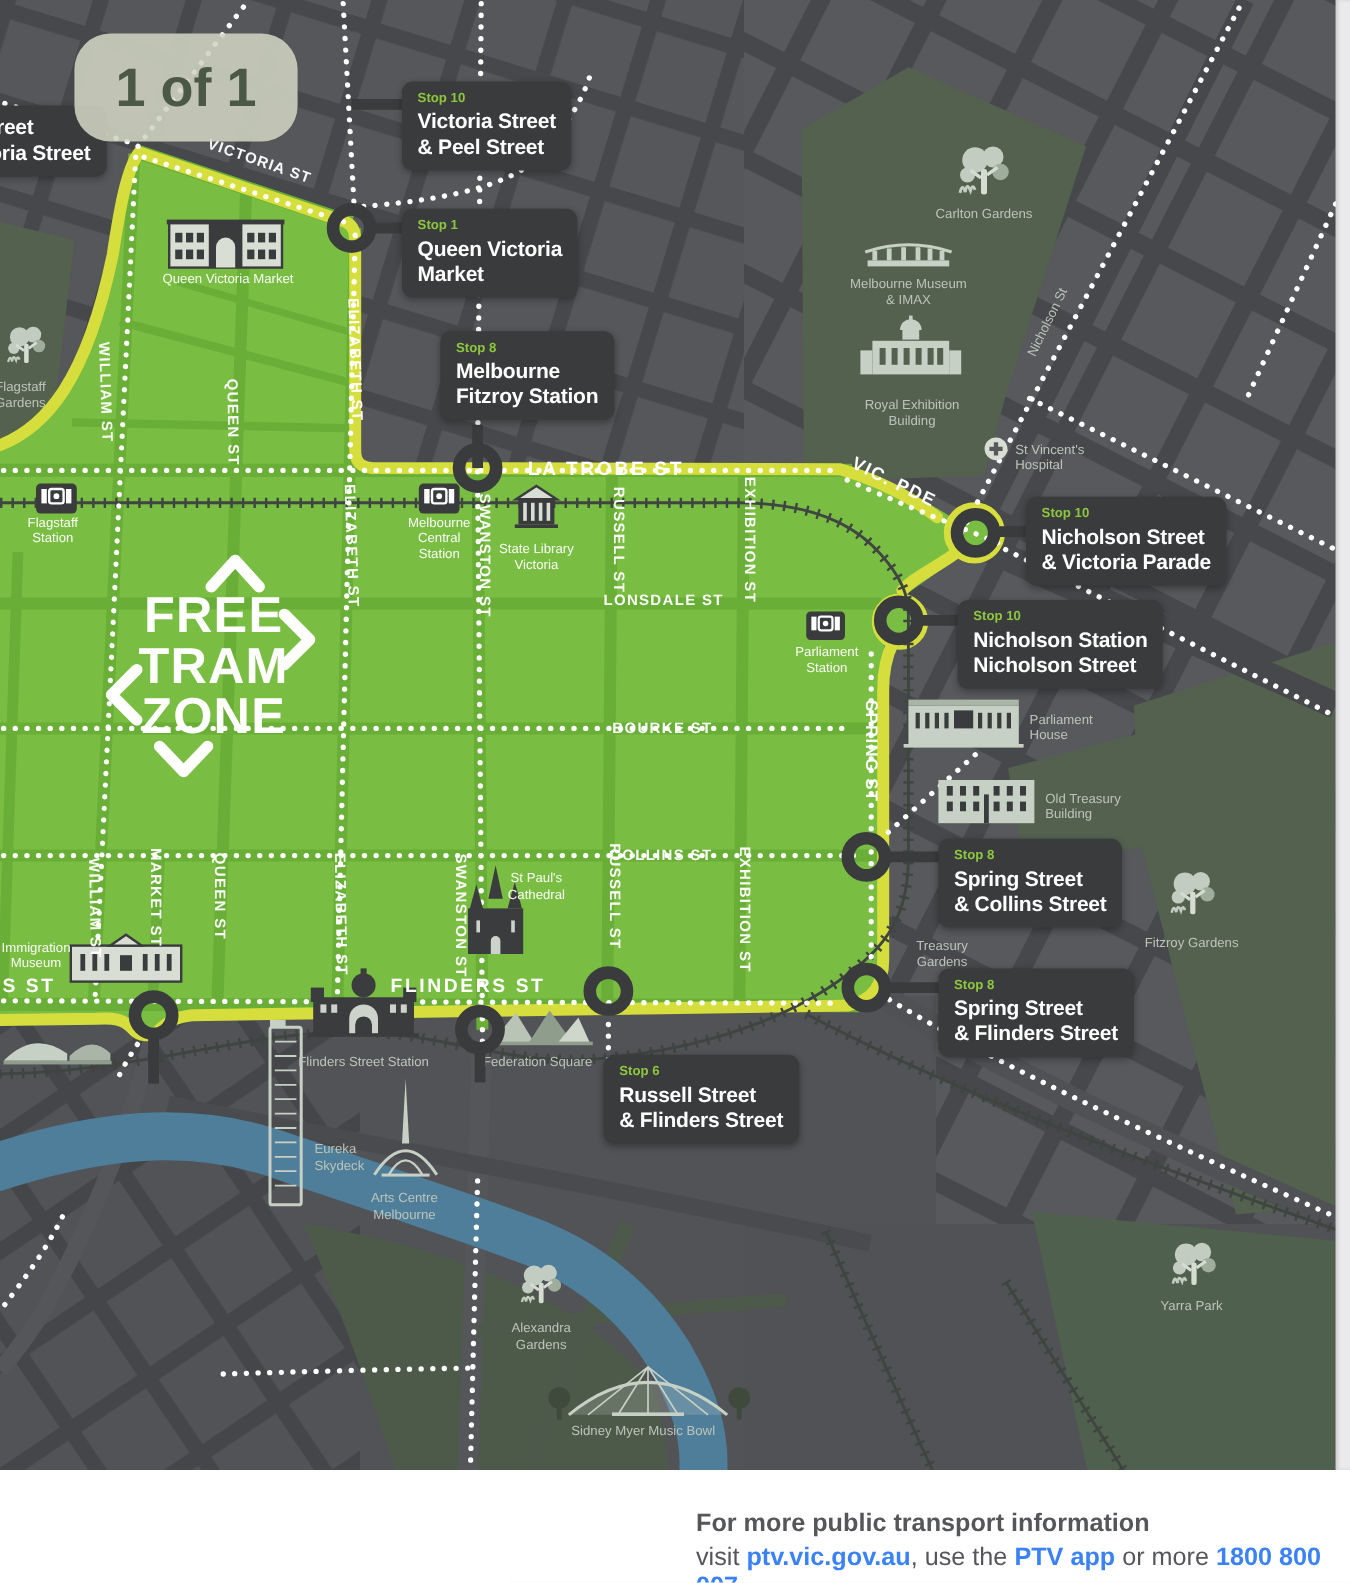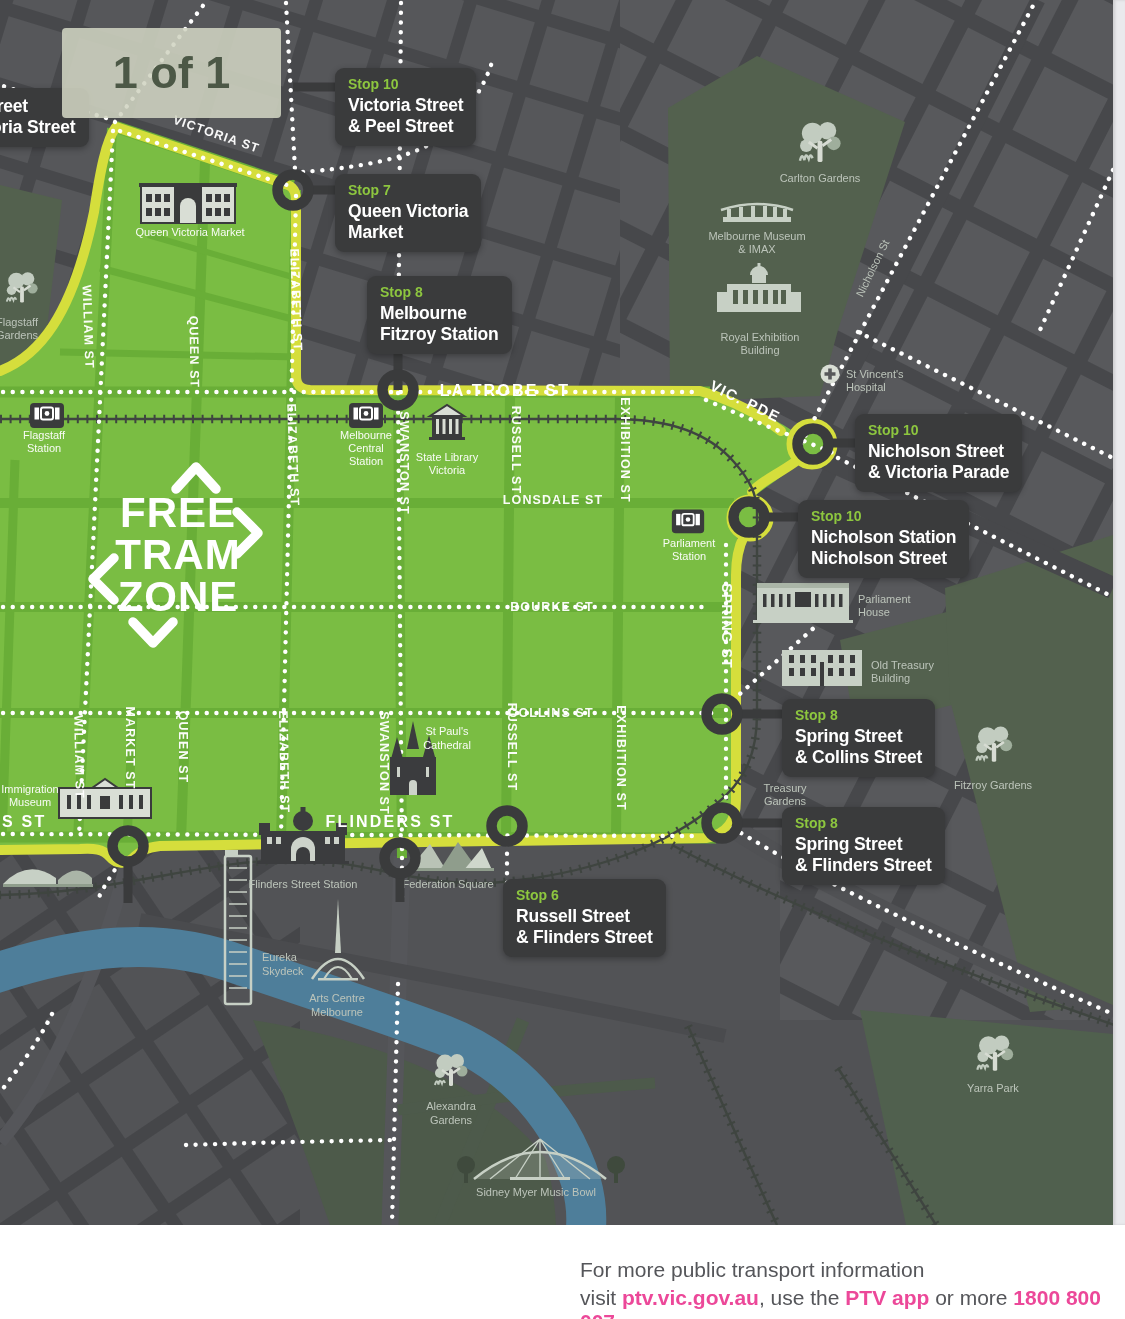--- a/index.html
+++ b/index.html
@@ -26,8 +26,8 @@
         box-shadow:0 2px 6px rgba(0,0,0,0.3);white-space:nowrap;z-index:3;}
   .badge{color:#8dc63f;font-size:14px;font-weight:bold;margin-bottom:3px;}
   .sline{color:#ffffff;font-size:17.5px;font-weight:bold;line-height:1.18;letter-spacing:-0.2px;}
-  .pill{position:absolute;left:62px;top:28px;width:219px;height:90px;background:rgba(208,212,194,0.88);
-        border-radius:4px;display:flex;align-items:center;justify-content:center;
+  .pill{position:absolute;left:62px;top:28px;width:186px;height:90px;background:rgba(208,212,194,0.88);
+        border-radius:30px;display:flex;align-items:center;justify-content:center;
         font-size:45px;font-weight:bold;color:#4c5846;z-index:5;}
   .rstrip{position:absolute;left:1113px;top:0;width:12px;height:1225px;background:#eaeaed;
           box-shadow:inset 2px 0 3px rgba(0,0,0,0.12);z-index:4;}

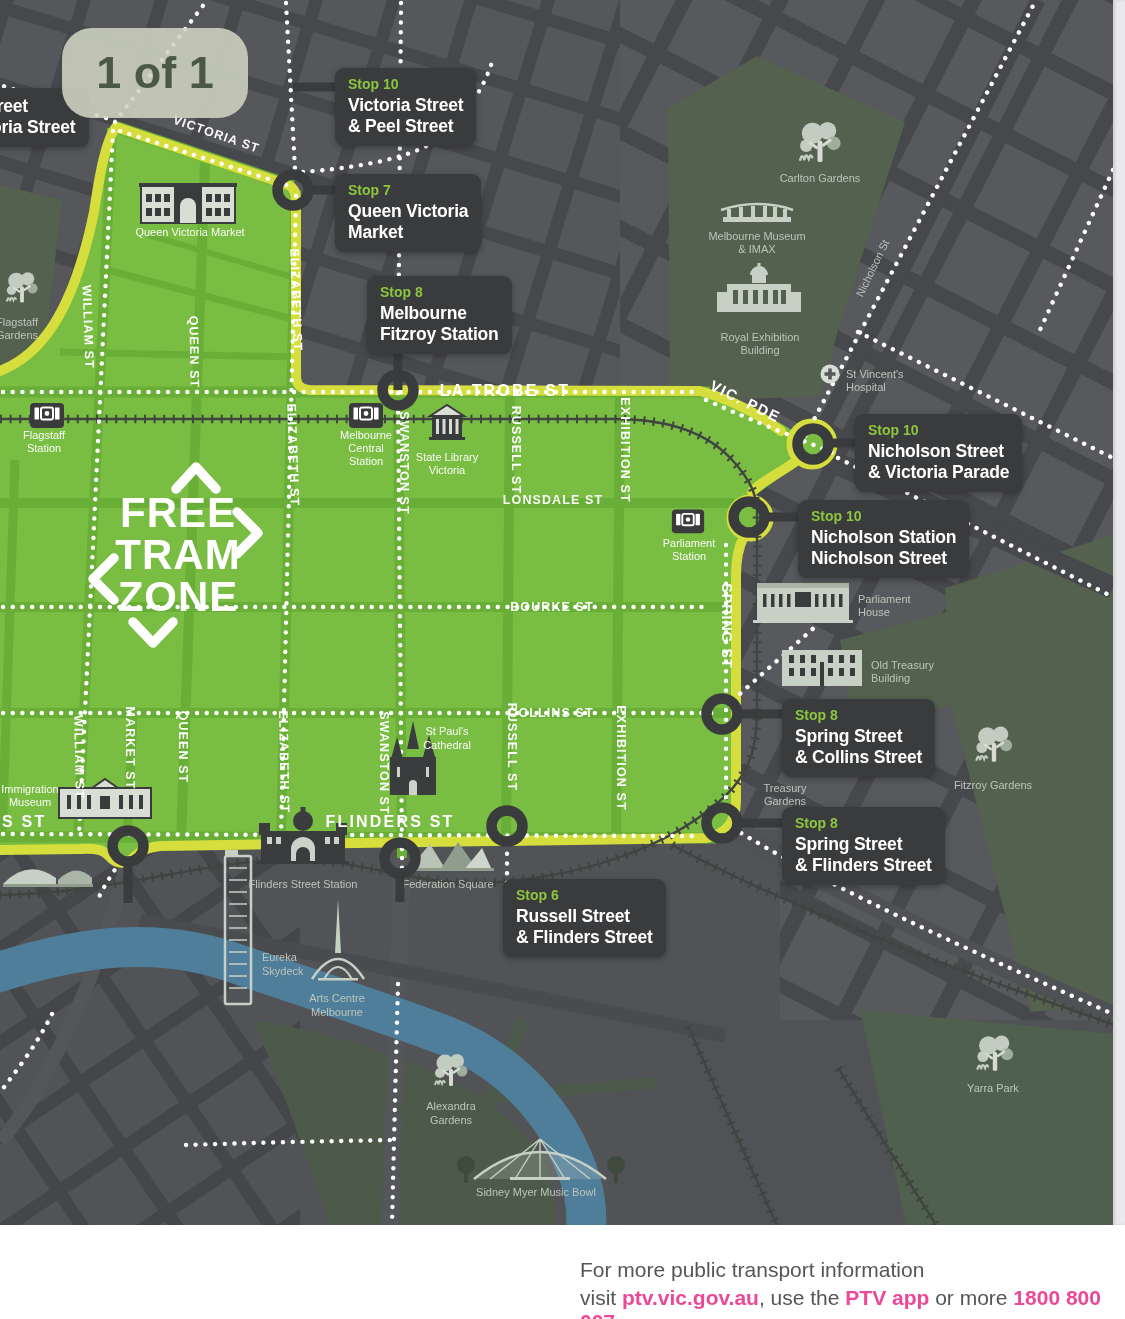--- a/index.html
+++ b/index.html
@@ -24,7 +24,7 @@
   .chev{stroke:#ffffff;stroke-width:9.5;fill:none;stroke-linecap:round;stroke-linejoin:round;}
   .stop{position:absolute;background:#3a3b3c;border-radius:9px;padding:8px 13px 10px;
         box-shadow:0 2px 6px rgba(0,0,0,0.3);white-space:nowrap;z-index:3;}
-  .badge{color:#8dc63f;font-size:14px;font-weight:bold;margin-bottom:3px;}
+  .badge{color:#8dc63f;font-size:11px;font-weight:bold;margin-bottom:3px;}
   .sline{color:#ffffff;font-size:17.5px;font-weight:bold;line-height:1.18;letter-spacing:-0.2px;}
   .pill{position:absolute;left:62px;top:28px;width:186px;height:90px;background:rgba(208,212,194,0.88);
         border-radius:30px;display:flex;align-items:center;justify-content:center;

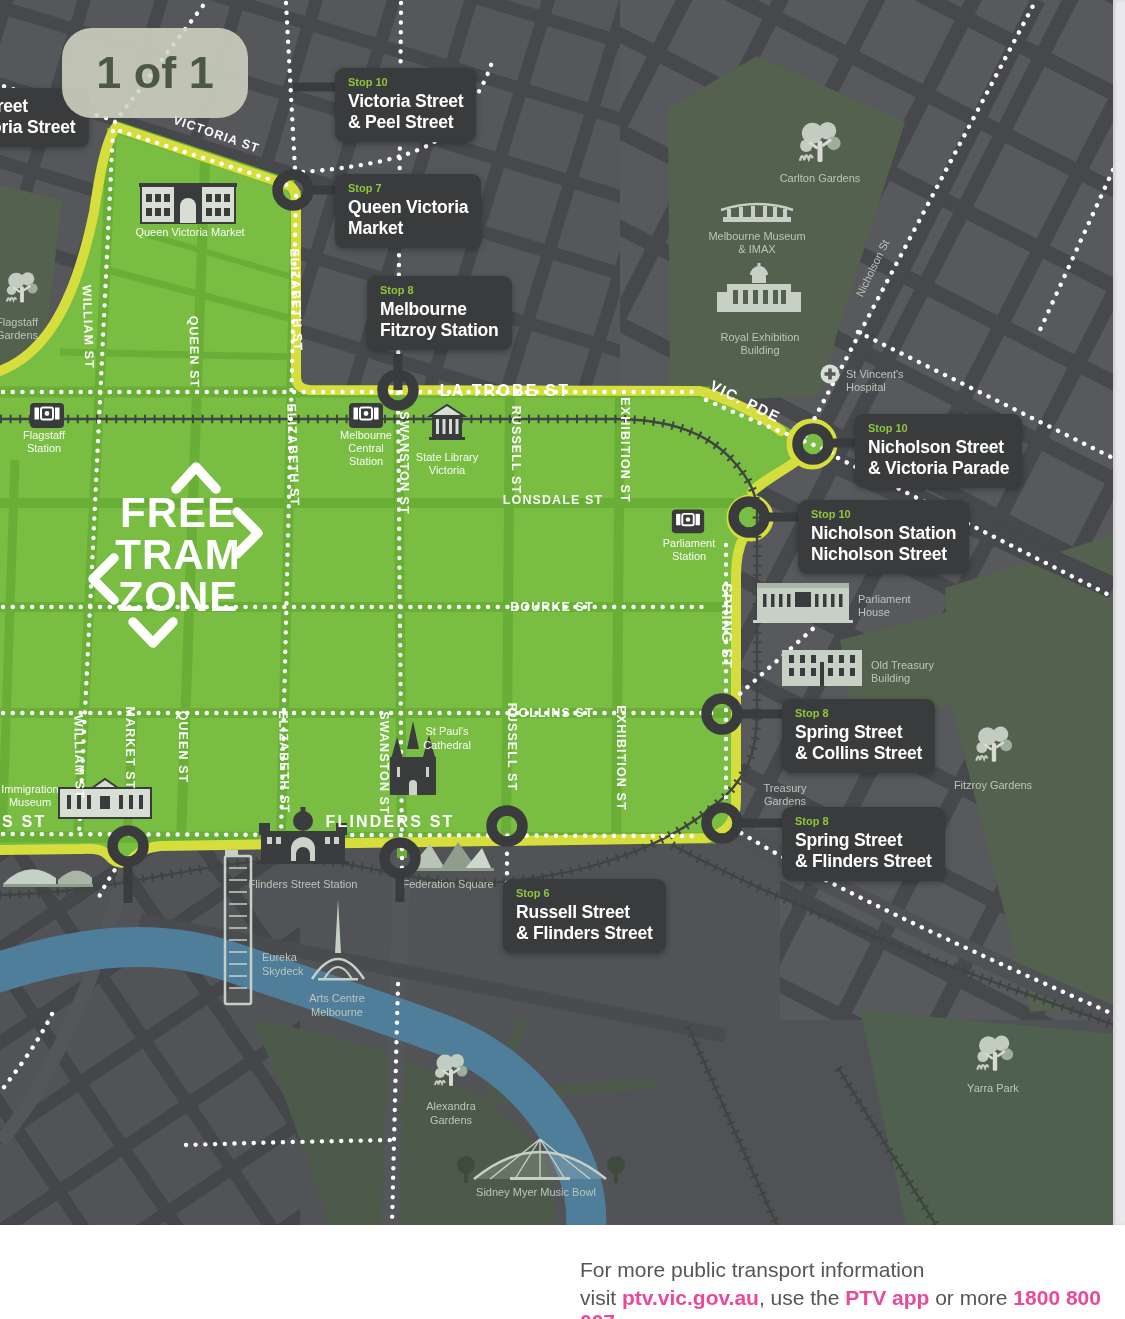--- a/index.html
+++ b/index.html
@@ -488,7 +488,7 @@
   <div class="sline">&amp; Peel Street</div>
 </div>
 <div class="stop" style="left:335px;top:174px">
-  <div class="badge">Stop 7</div>
+  <div class="badge">Stop 1</div>
   <div class="sline">Queen Victoria</div>
   <div class="sline">Market</div>
 </div>

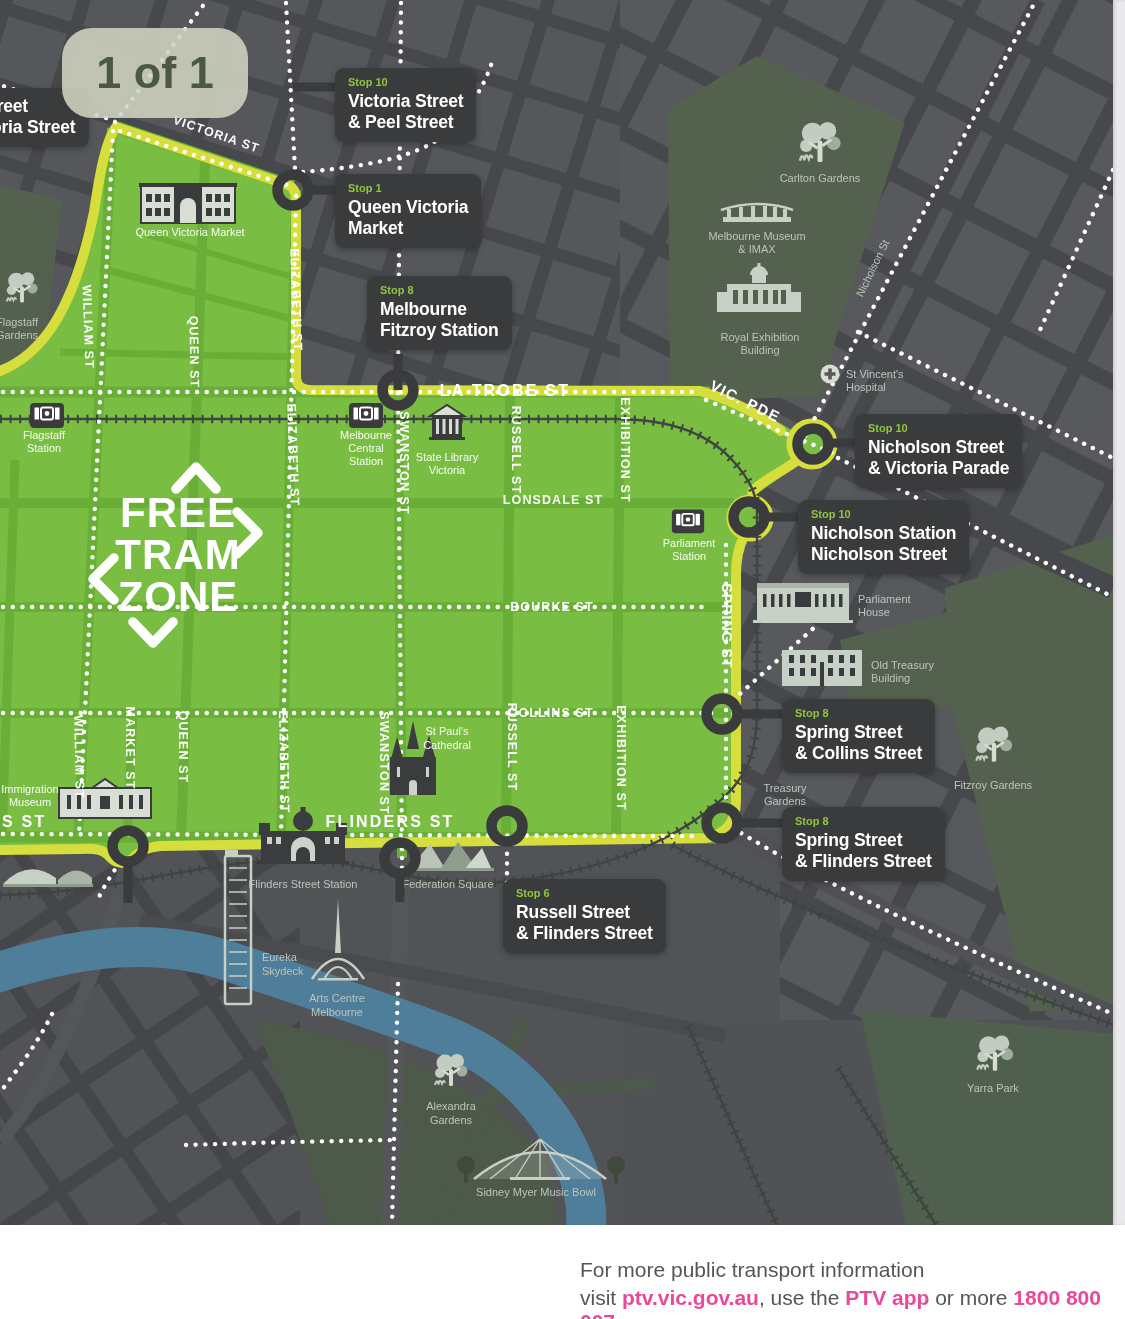--- a/index.html
+++ b/index.html
@@ -32,7 +32,7 @@
   .rstrip{position:absolute;left:1113px;top:0;width:12px;height:1225px;background:#eaeaed;
           box-shadow:inset 2px 0 3px rgba(0,0,0,0.12);z-index:4;}
   .f1,.f2{position:absolute;left:580px;color:#55565a;font-size:21px;z-index:2;}
-  .f1{top:1258px;}
+  .f1{top:1258px;font-weight:bold;}
   .f2{top:1286px;}
   .f2 .b{font-weight:bold;color:#ec4899;}
 </style>

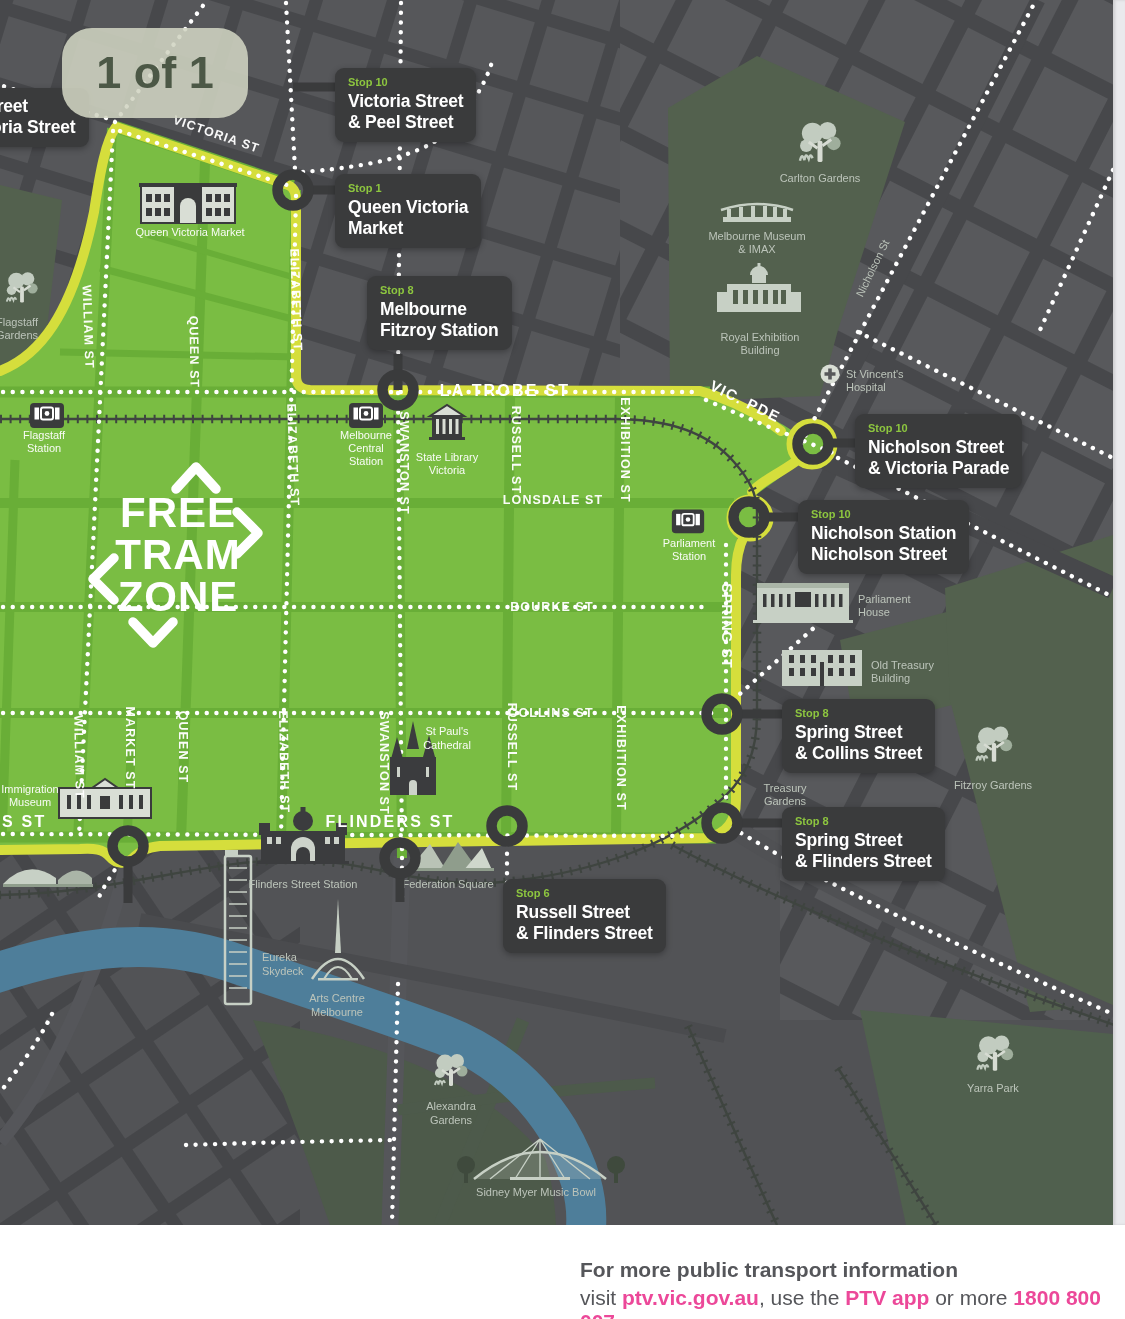--- a/index.html
+++ b/index.html
@@ -34,7 +34,7 @@
   .f1,.f2{position:absolute;left:580px;color:#55565a;font-size:21px;z-index:2;}
   .f1{top:1258px;font-weight:bold;}
   .f2{top:1286px;}
-  .f2 .b{font-weight:bold;color:#ec4899;}
+  .f2 .b{font-weight:bold;color:#3b82f6;}
 </style>
 </head>
 <body>

